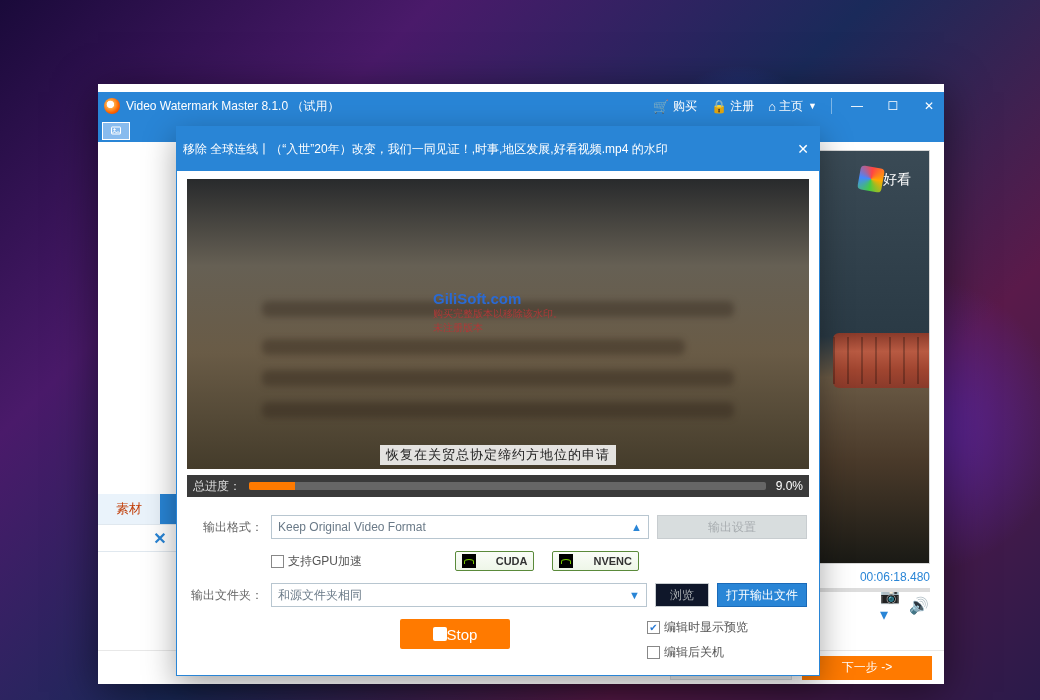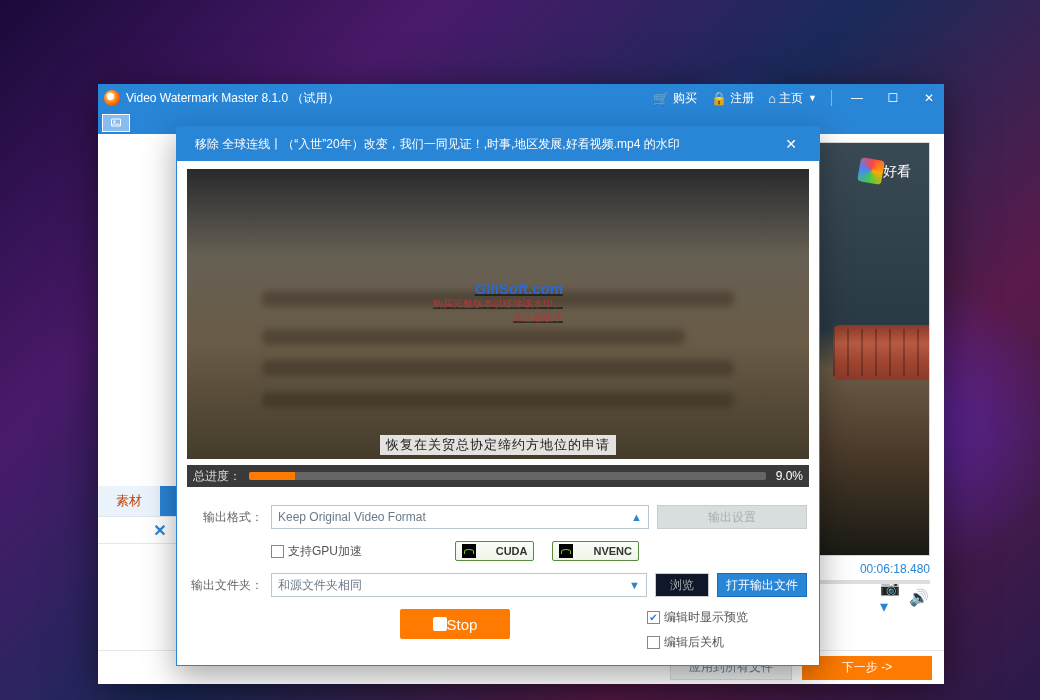--- a/index.html
+++ b/index.html
@@ -11,7 +11,7 @@
 
 .app-window { position: absolute; left: 98px; top: 84px; width: 846px; height: 600px; background: #fff; box-shadow: 0 8px 40px rgba(0,0,0,0.5); display: flex; flex-direction: column; }
 
-.titlebar { height: 28px; background: #2985d6; color: #fff; display: flex; align-items: center; padding: 0 4px 0 6px; font-size: 12px; }
+.titlebar { height: 28px; background: #2985d6; color: #fff; display: flex; align-items: center; padding: 0 4px 0 6px; font-size: 12px; margin-top: 8px; }
 .titlebar .app-icon { width: 16px; height: 16px; background: radial-gradient(circle at 40% 40%, #fff 25%, #ffaa44 30%, #ff6600 60%, #cc3300 100%); border-radius: 50%; margin-right: 6px; }
 .titlebar .title { flex: 1; }
 .titlebar .tb-btns { display: flex; align-items: center; gap: 14px; }

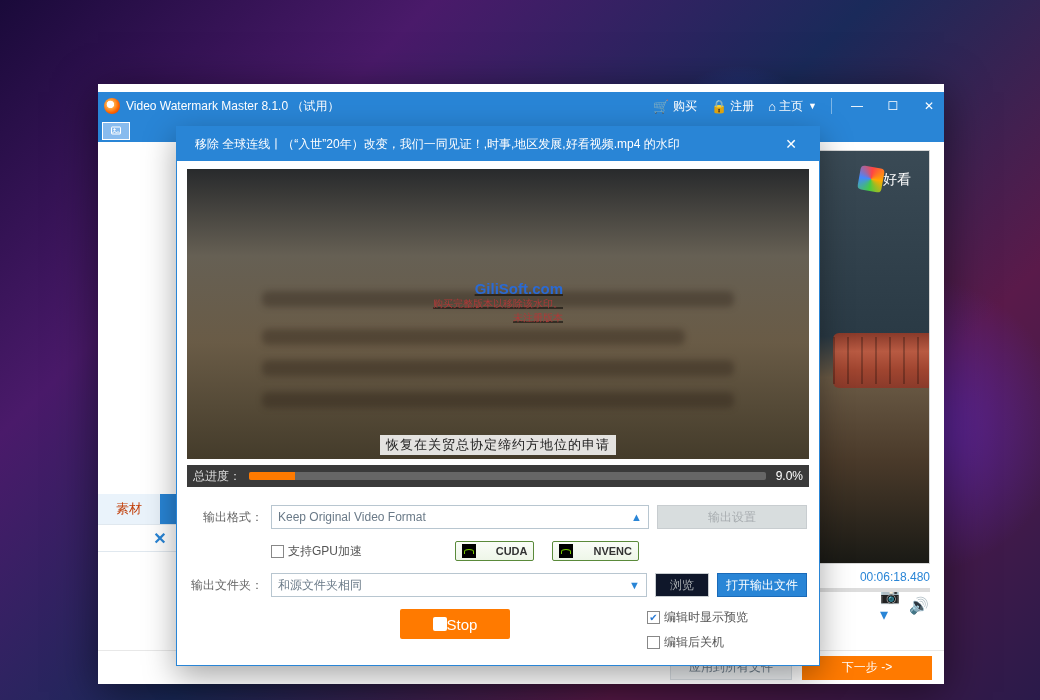--- a/index.html
+++ b/index.html
@@ -56,7 +56,7 @@
 
 
 .dialog { position: absolute; left: 176px; top: 126px; width: 644px; background: #fff; border: 1px solid #2985d6; box-shadow: 0 10px 30px rgba(0,0,0,0.35); }
-.dlg-title { height: 34px; background: #2985d6; color: #fff; font-size: 12px; display: flex; align-items: center; padding: 0 18px; gap: 40px; }
+.dlg-title { height: 44px; background: #2985d6; color: #fff; font-size: 12px; display: flex; align-items: center; padding: 0 6px; gap: 40px; }
 .dlg-title .txt { flex: 1; white-space: nowrap; overflow: hidden; text-overflow: ellipsis; }
 .dlg-title .close { width: 20px; text-align: center; cursor: pointer; font-size:14px; }
 

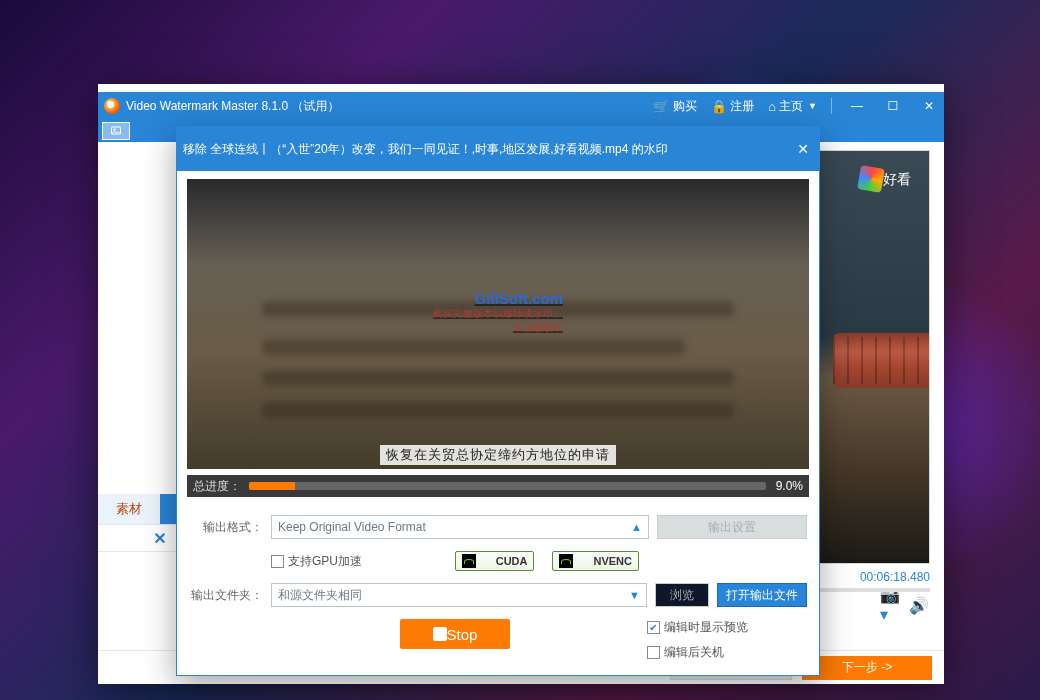--- a/index.html
+++ b/index.html
@@ -69,7 +69,7 @@
 .globe-mark .g1 { color: #fff; font-weight: bold; letter-spacing:1px;}
 .globe-mark .g1 .red{color:#d22;}
 .globe-mark .g2 { font-style: italic; font-size: 11px; font-family: serif; }
-.center-wm { position: absolute; left: 50%; top: 46%; transform: translate(-50%,-50%); text-align: right; text-decoration: underline; }
+.center-wm { position: absolute; left: 50%; top: 46%; transform: translate(-50%,-50%); text-align: left; }
 .center-wm .c1 { color: #2a6ad4; font-size: 15px; font-weight: bold; }
 .center-wm .c2 { color: #b03838; font-size: 10px; }
 .bot-cap { position: absolute; bottom: 4px; left: 50%; transform: translateX(-50%); background: rgba(255,255,255,0.85); color: #222; font-size: 13px; padding: 1px 6px; font-weight: 500; letter-spacing:1px;}

